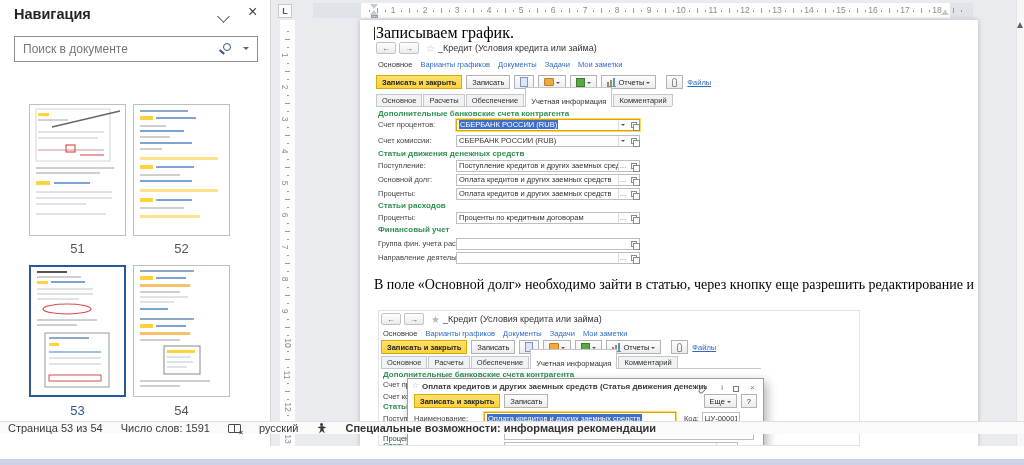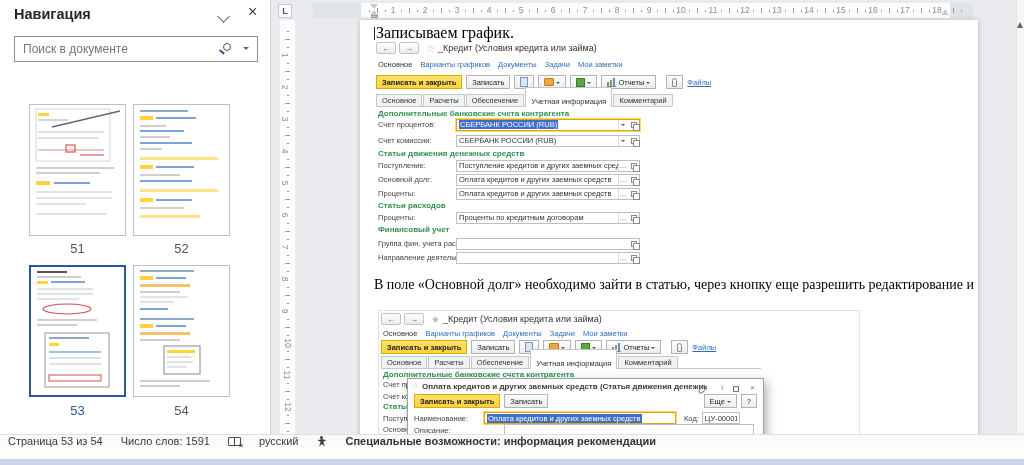--- a/index.html
+++ b/index.html
@@ -92,7 +92,7 @@
   .dlabel { font-size:7.5px; color:#444; white-space:nowrap; }
 
   
-  #statusbar { position:absolute; left:0; top:434px; width:1024px; height:13px; background:#fafafa; border-top:1px solid #e0e0e0; display:flex; align-items:center; font-size:11px; color:#3a3a3a; }
+  #statusbar { position:absolute; left:0; top:421px; width:1024px; height:13px; background:#fafafa; border-top:1px solid #e0e0e0; display:flex; align-items:center; font-size:11px; color:#3a3a3a; }
   #statusbar .sb-left { display:flex; align-items:center; gap:18px; padding-left:8px; white-space:nowrap; }
   #statusbar .sb-right { position:absolute; right:6px; display:flex; align-items:center; gap:9px; white-space:nowrap; }
   .i-proof { position:relative; width:13px; height:9px; border:1px solid #4a4a4a; border-radius:1px; }

